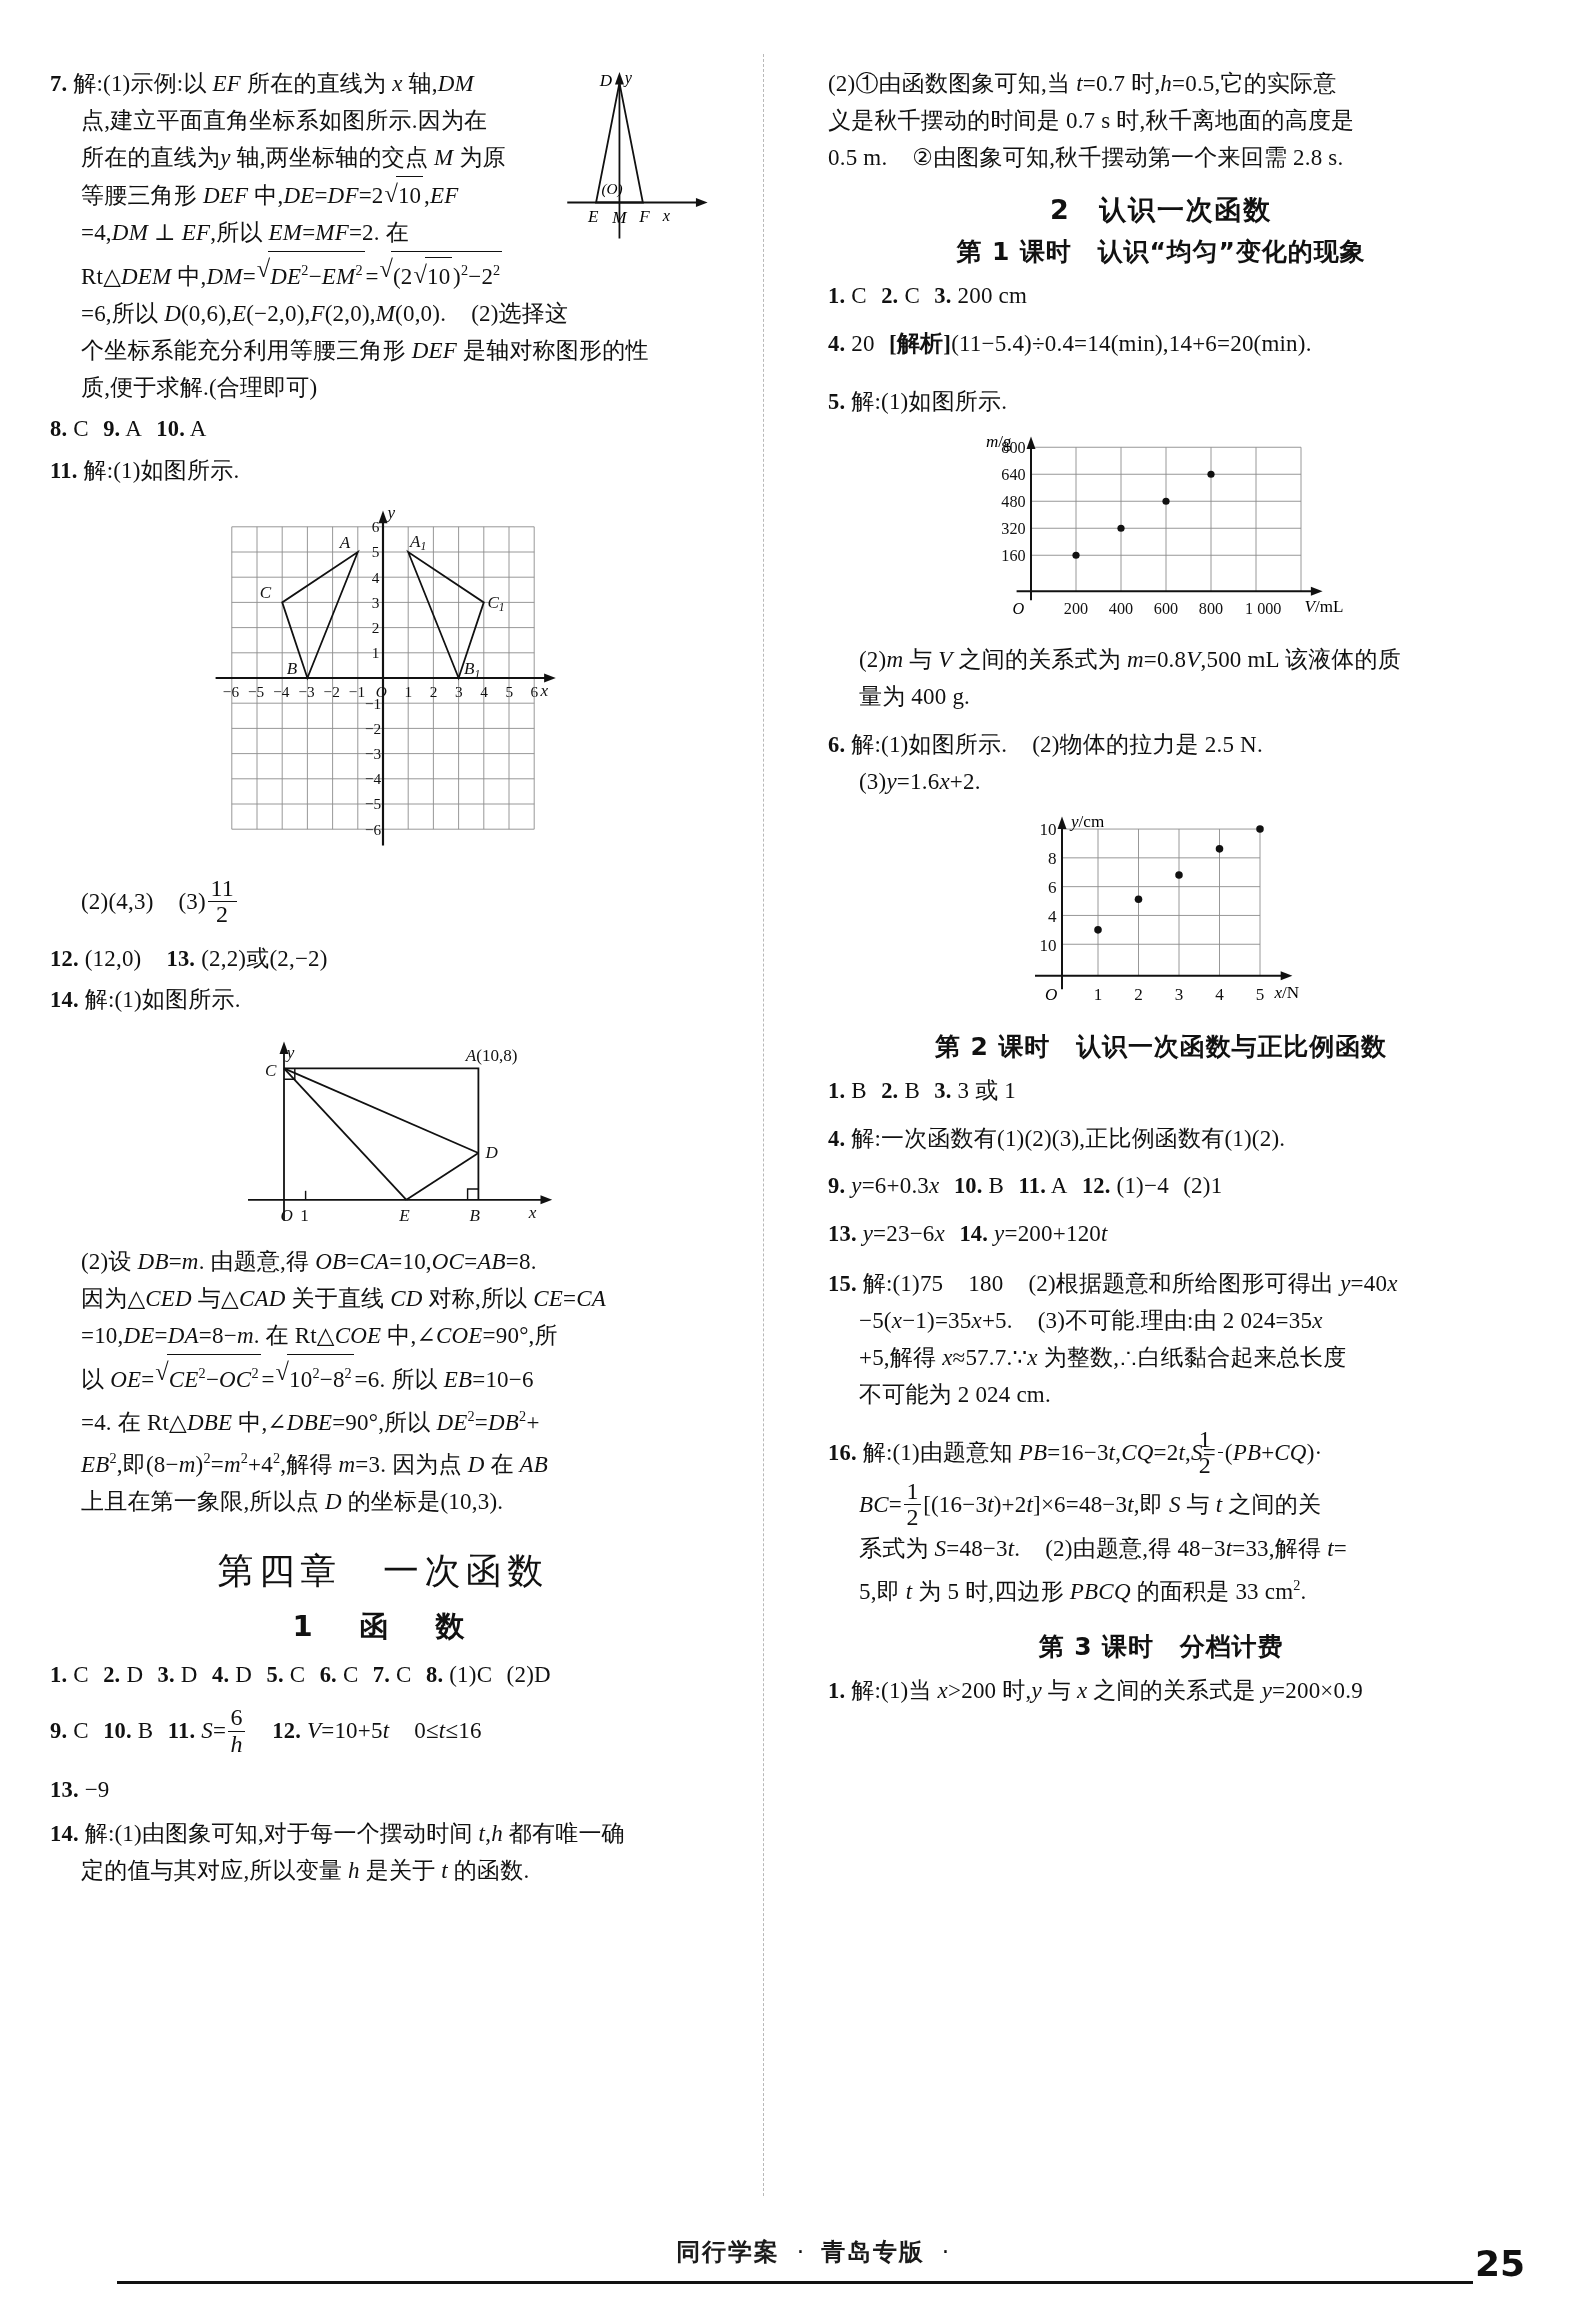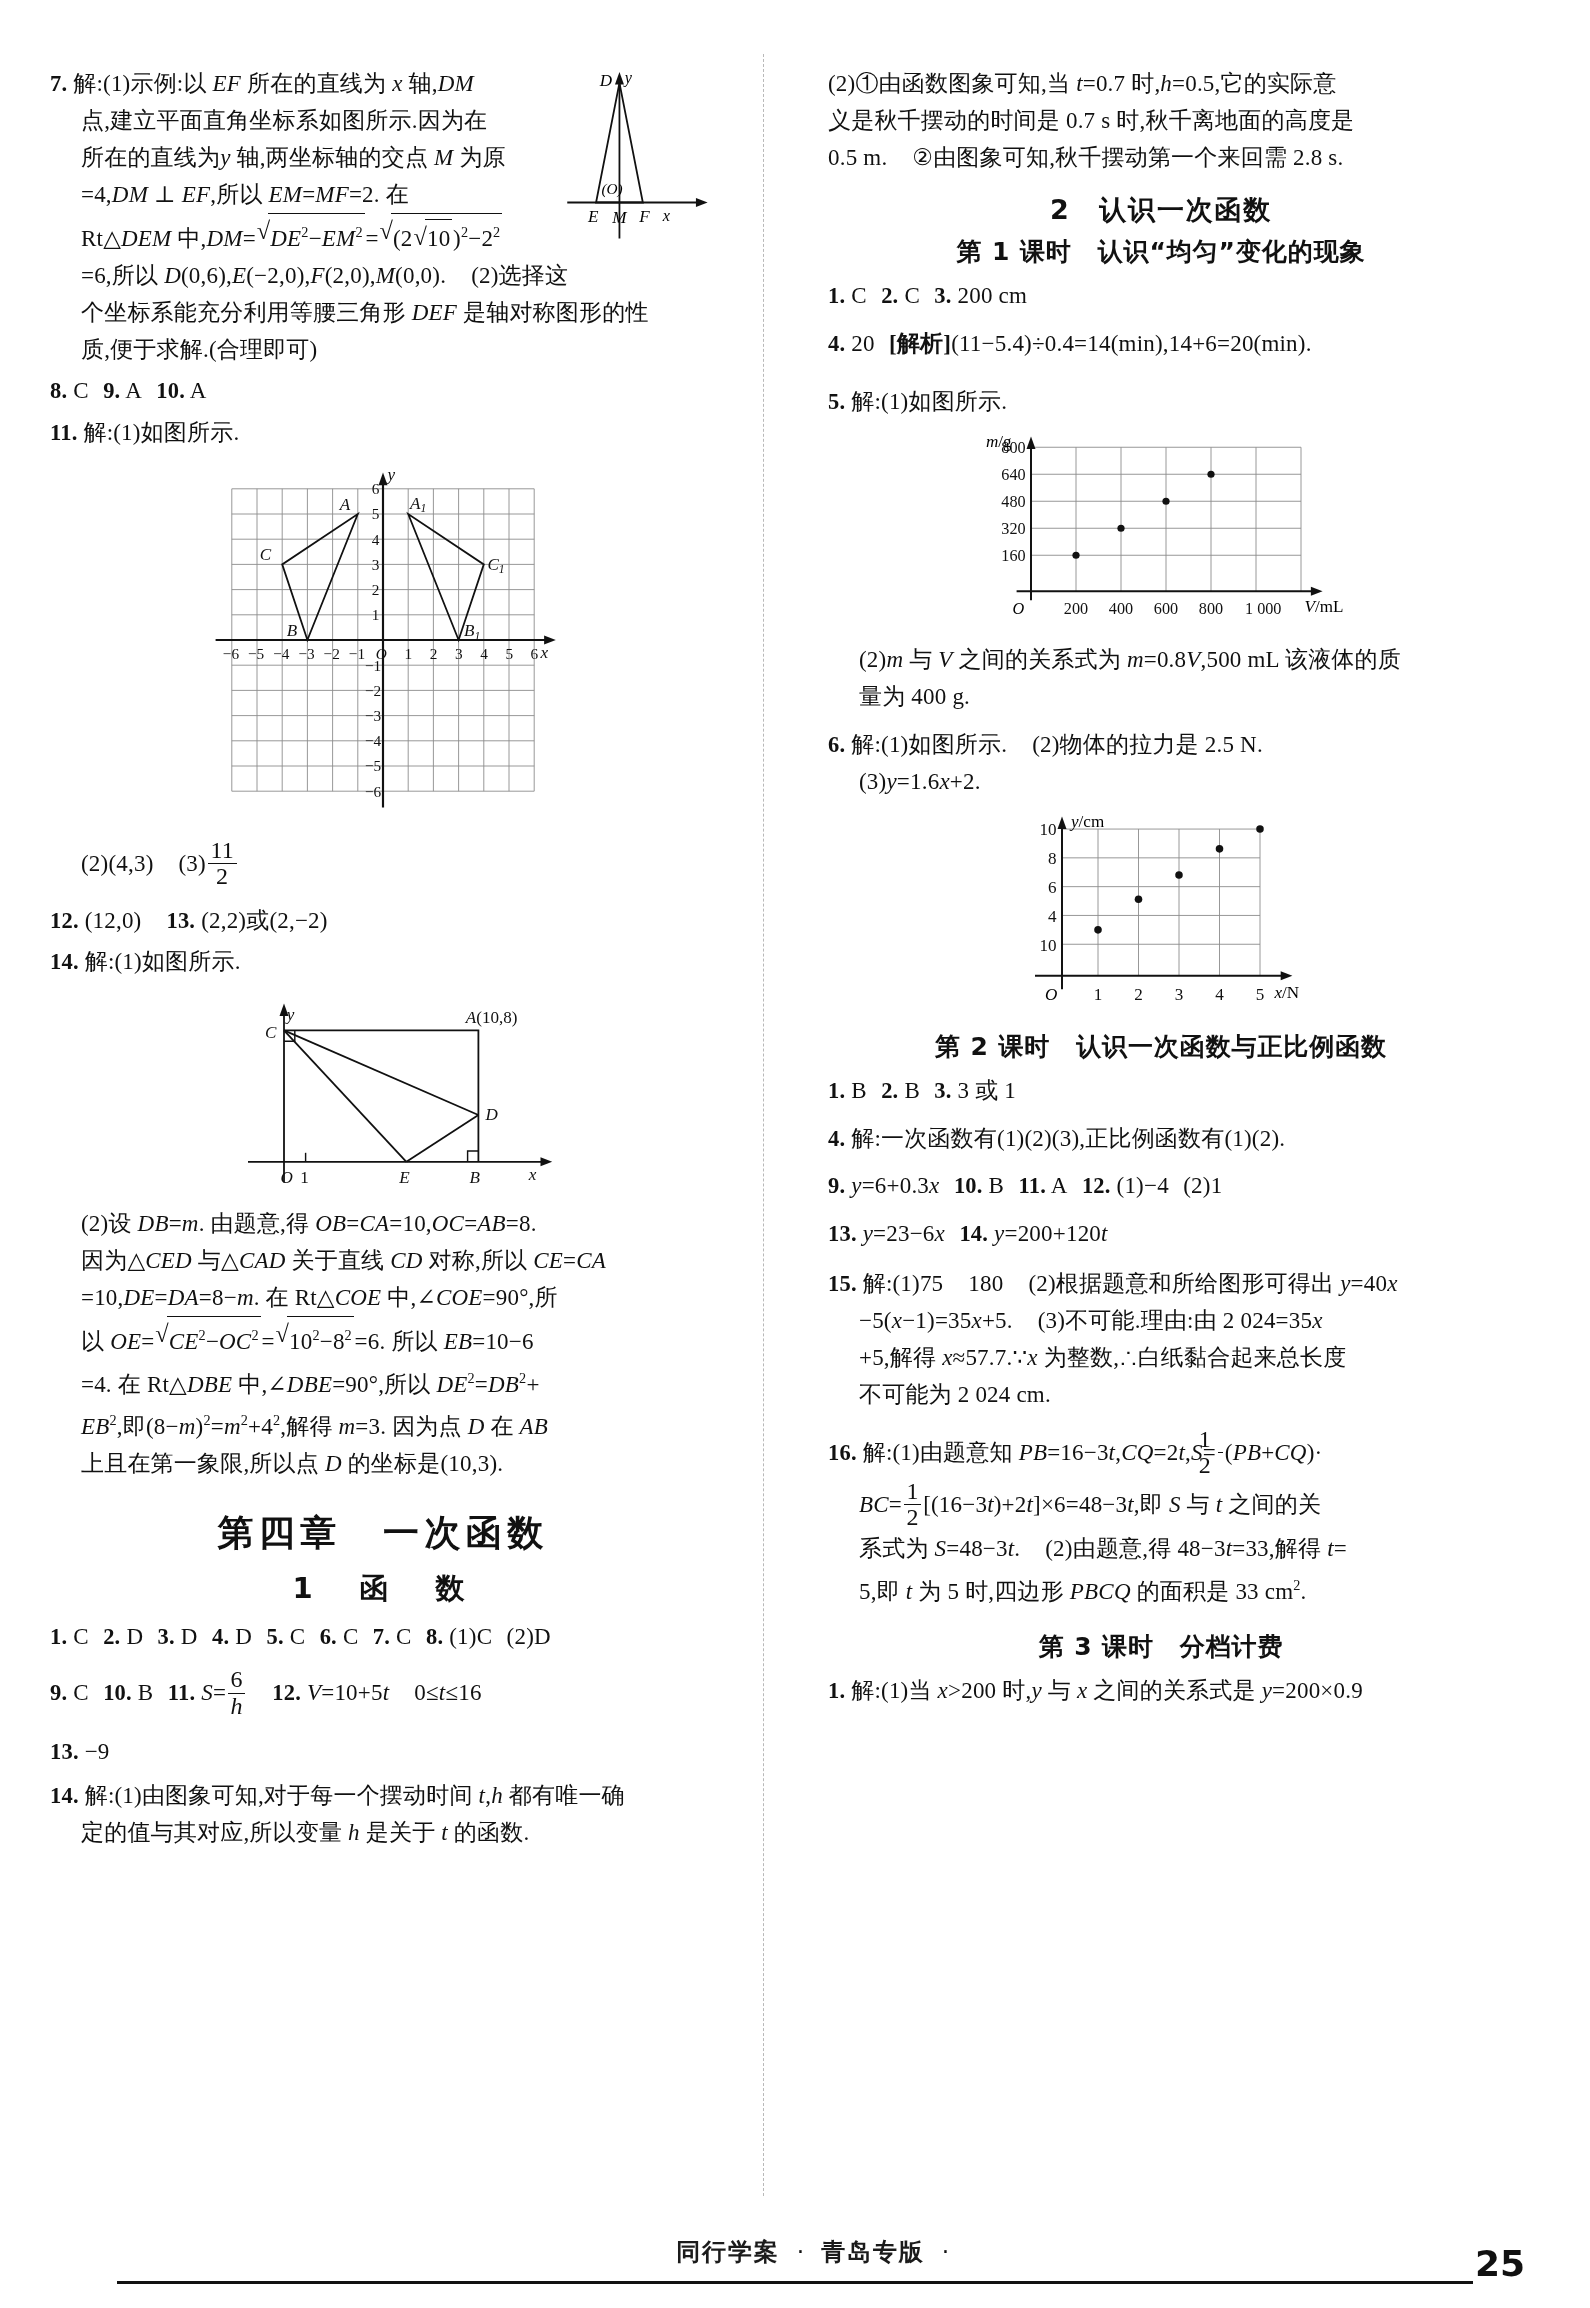--- a/index.html
+++ b/index.html
@@ -136,6 +136,9 @@
       </p>
       <p class="line indent" style="width:441px;">
         所在的直线为<span class="ital">y</span> 轴,两坐标轴的交点 <span class="ital">M</span> 为原
+      </p>
+      <p class="line indent" style="width:441px;">
+        等腰三角形 <span class="ital">DEF</span> 中,<span class="ital">DE</span>=<span class="ital">DF</span>=2<span class="rad"><span class="under">10</span></span>,<span class="ital">EF</span>
       </p>
       <p class="line indent" style="width:441px;">
         =4,<span class="ital">DM</span> ⊥ <span class="ital">EF</span>,所以 <span class="ital">EM</span>=<span class="ital">MF</span>=2. 在

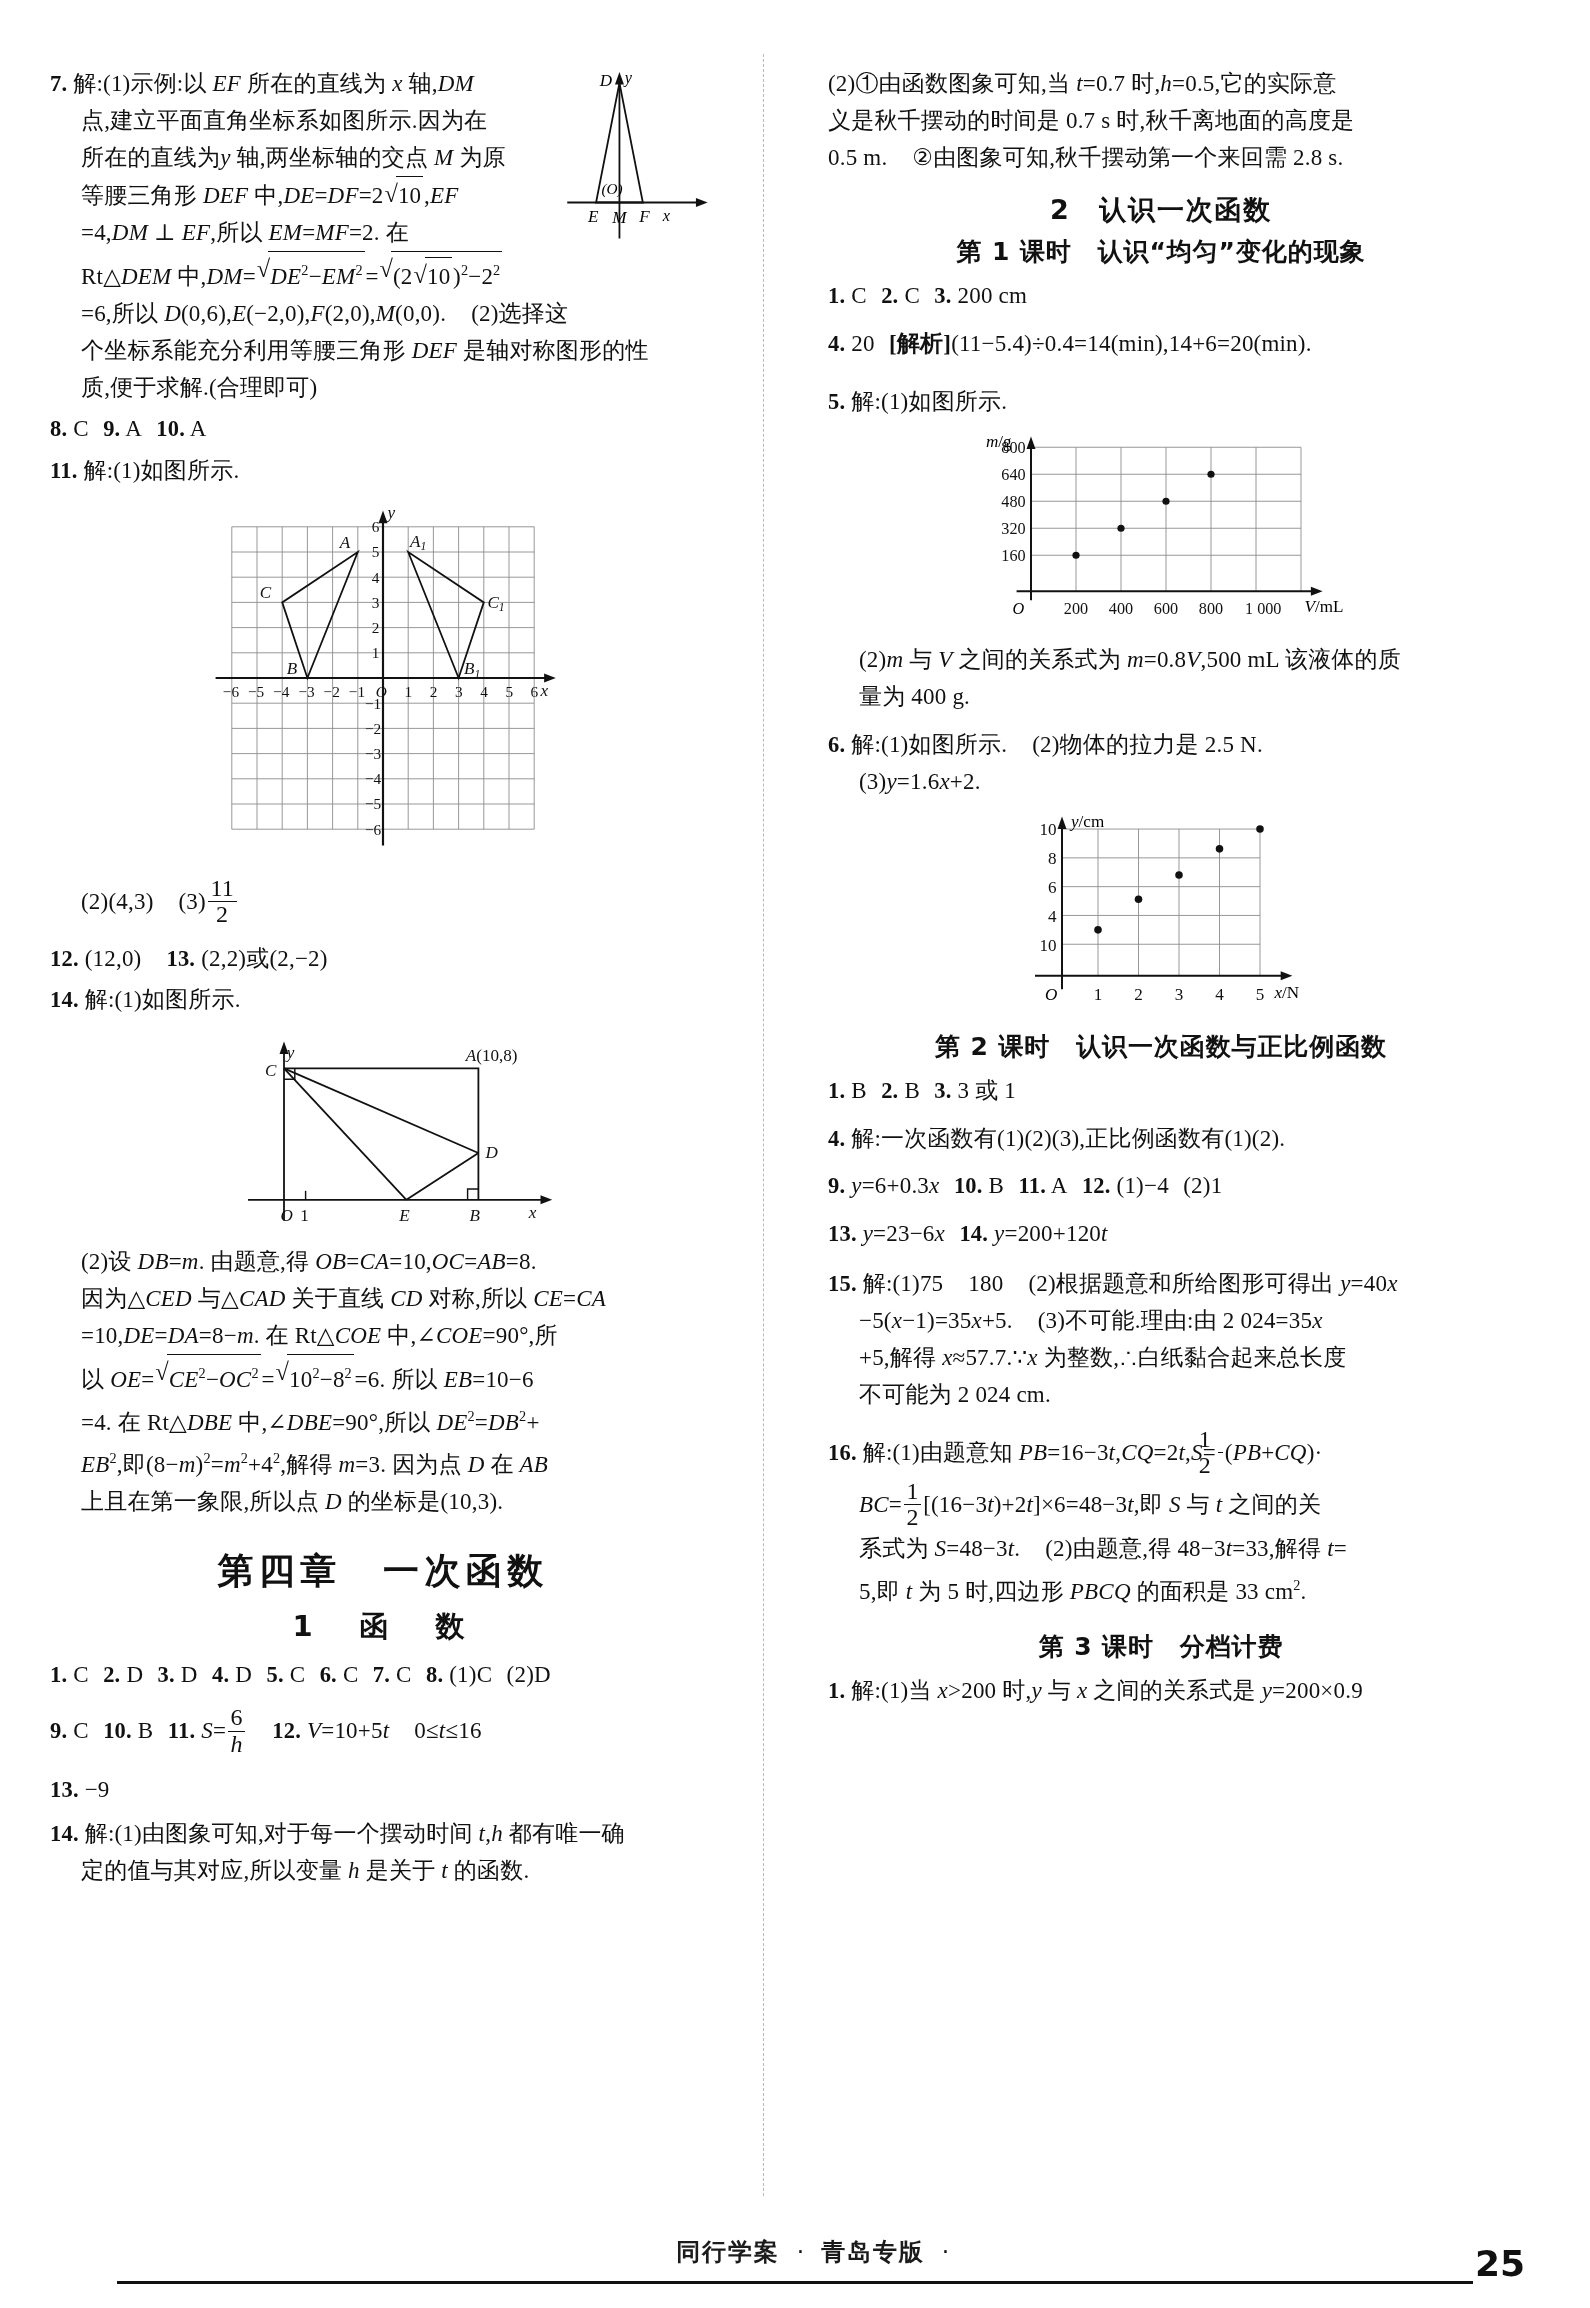--- a/index.html
+++ b/index.html
@@ -53,7 +53,7 @@
 
   
   .chapter{
-    text-align:center;font-weight:bold;font-size:36px;
+    text-align:center;font-weight:normal;font-size:36px;
     letter-spacing:5.4px;margin:27px 0 7.2px 0;
     font-family:"DejaVu Sans","Liberation Sans",sans-serif;
   }

